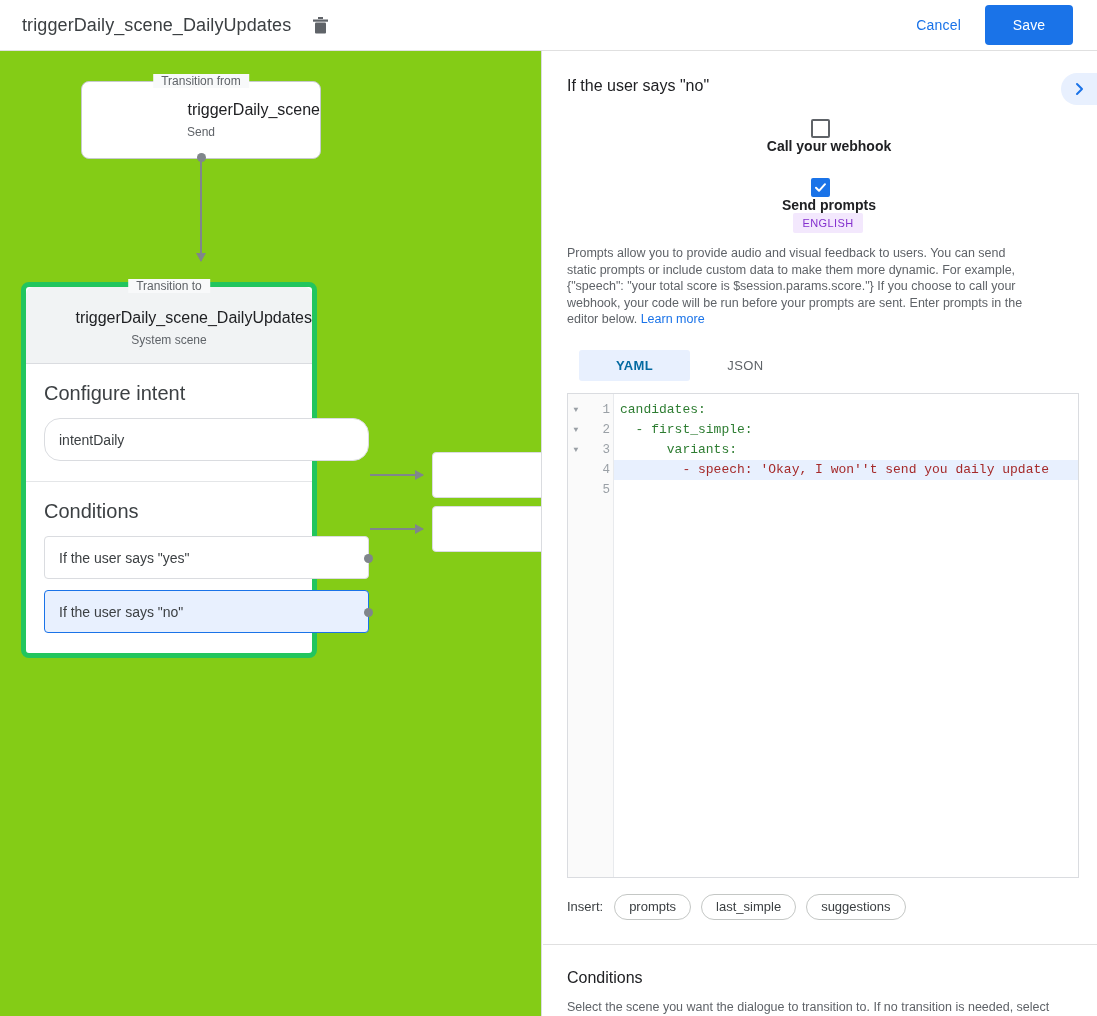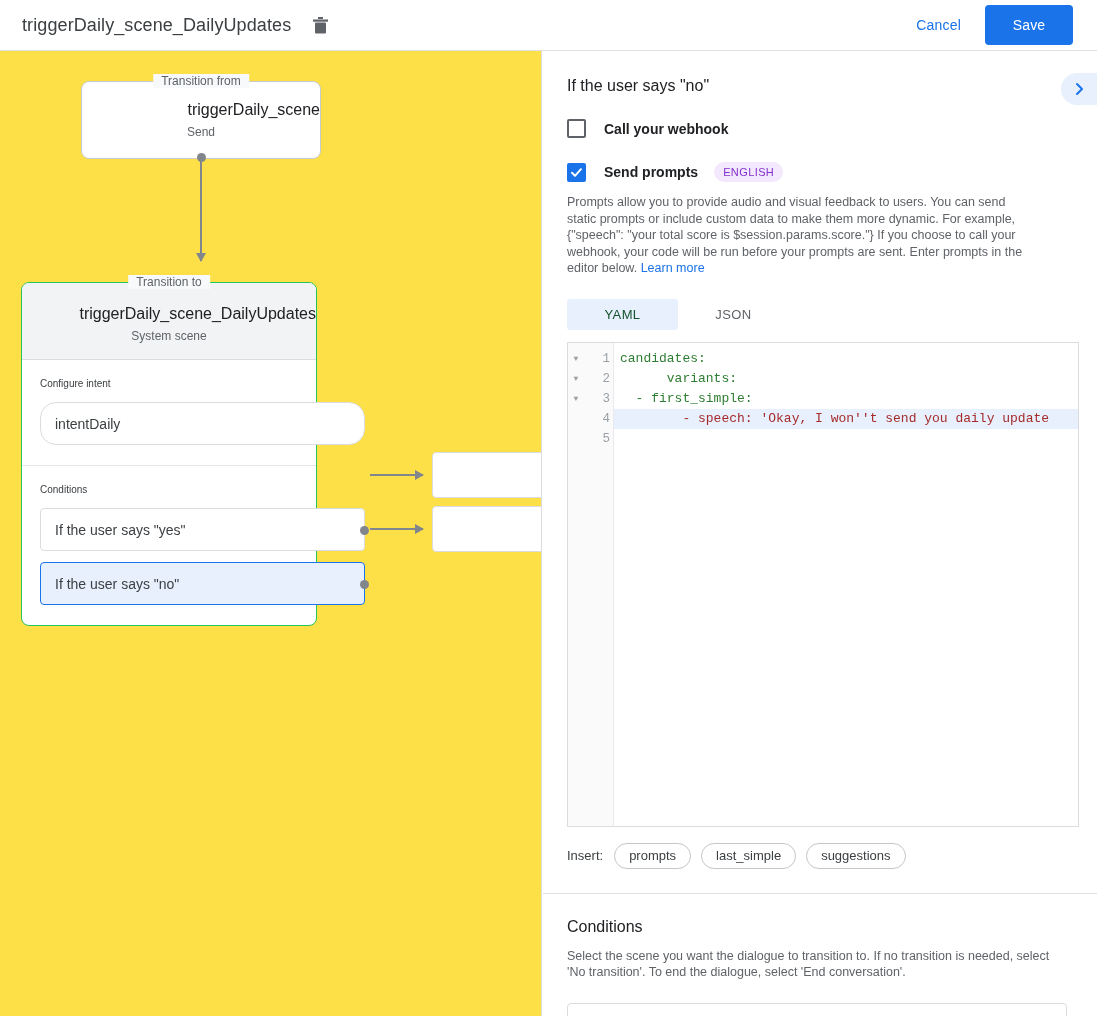--- a/index.html
+++ b/index.html
@@ -44,7 +44,7 @@
   
   .canvas{
     position:absolute; top:51px; left:0; width:542px; height:965px;
-    background:#fde047; border-right:1px solid #dadce0; overflow:hidden;
+    background:#84cc16; border-right:1px solid #dadce0; overflow:hidden;
   }
 
   .fieldset-from{

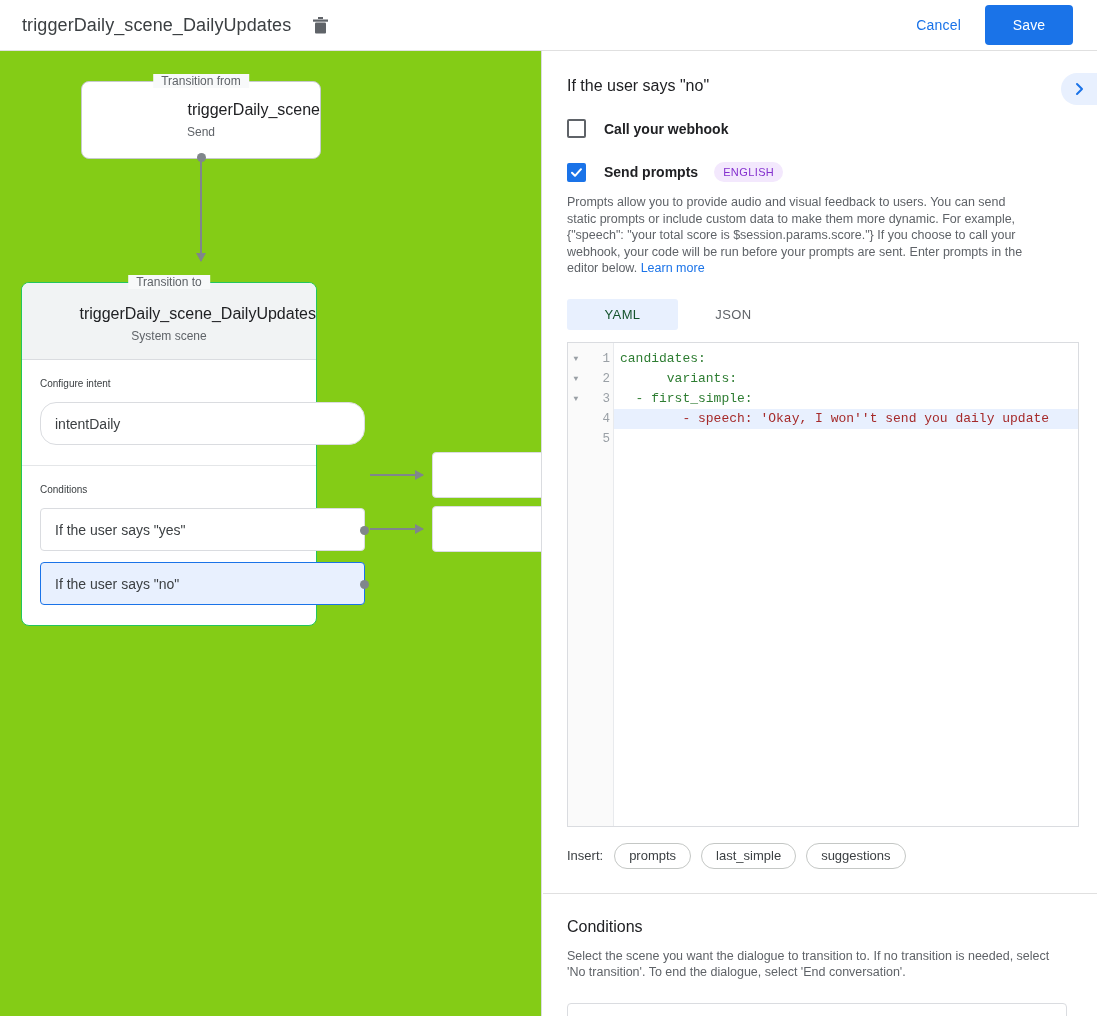--- a/index.html
+++ b/index.html
@@ -131,7 +131,7 @@
     display:flex; align-items:center; justify-content:center; cursor:pointer;
   }
 
-  .check-row{ display:flex; align-items:center; padding:0 24px; margin-top:24px; }
+  .check-row{ display:flex; align-items:center; padding:0 24px; margin-top:24px;flex-direction:column; }
   .cbox{
     width:19px; height:19px; border:2px solid #5f6368; border-radius:2px;
     background:#fff; cursor:pointer; flex:none;

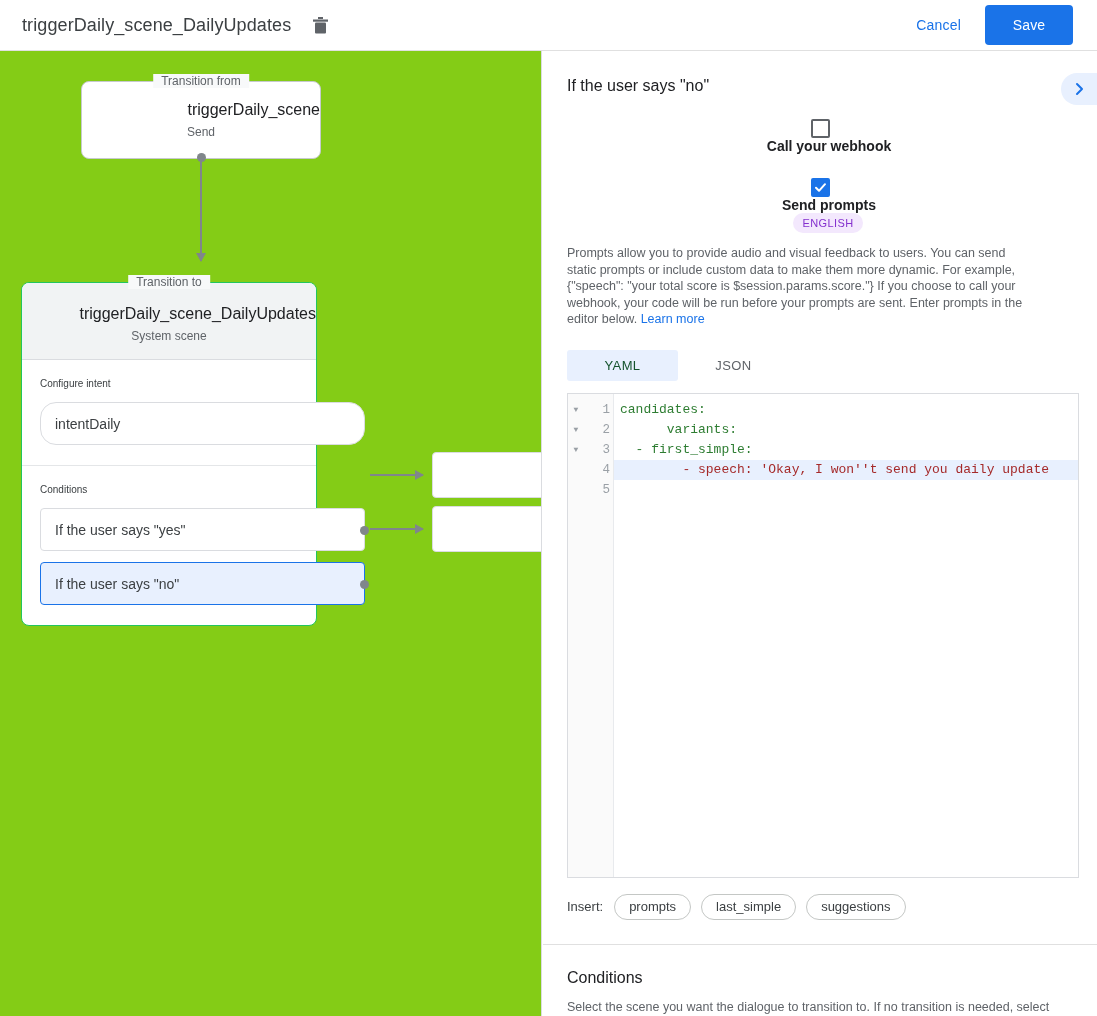--- a/index.html
+++ b/index.html
@@ -145,7 +145,7 @@
   }
   .lang-badge{
     margin-left:16px; background:#f3e8fd; color:#8430ce;
-    font-size:11px; padding:4px 9px; border-radius:10px;
+    font-size:11px; padding:4px 9px; border-radius:2px;
     letter-spacing:.4px; font-weight:500;
   }
   .desc{

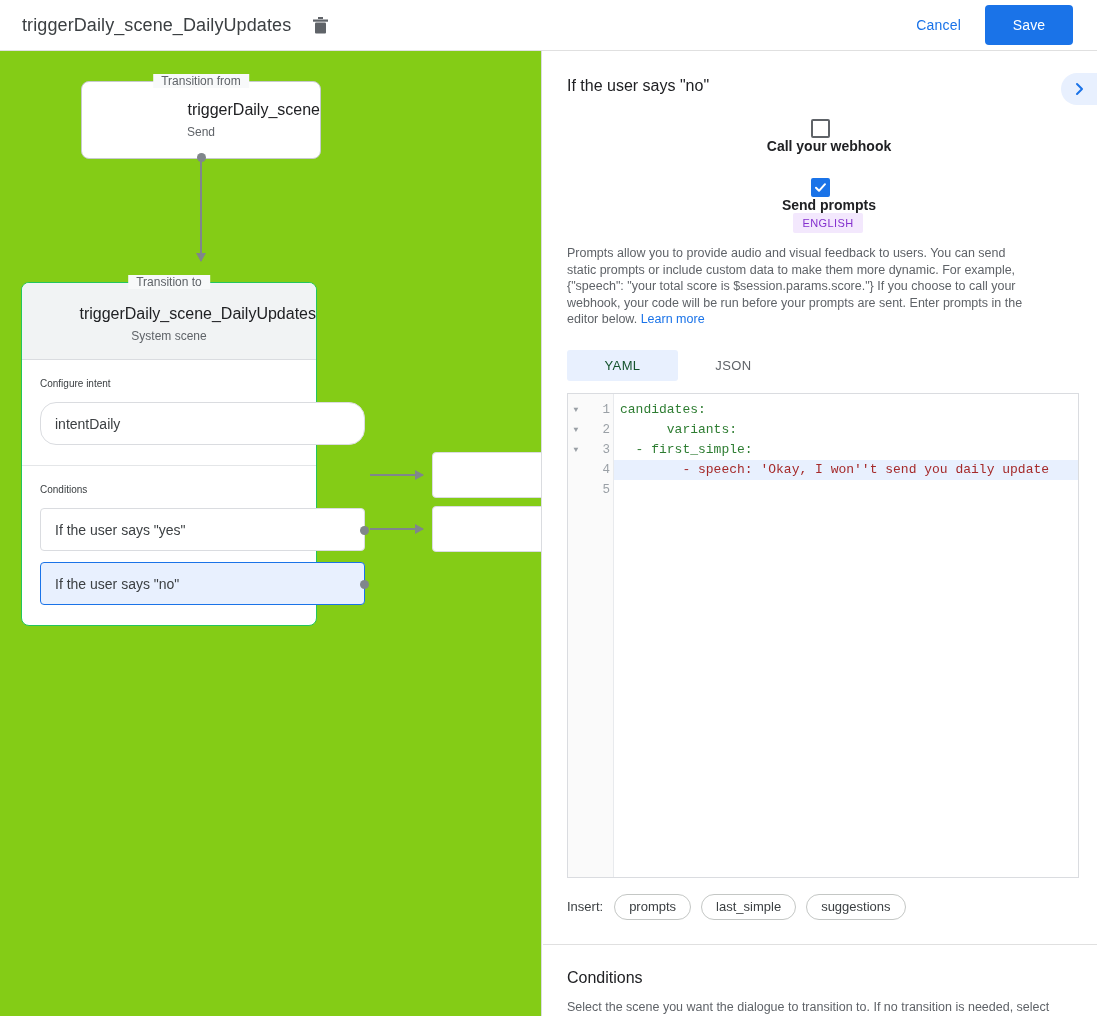--- a/index.html
+++ b/index.html
@@ -79,7 +79,7 @@
 
   .fieldset-to{
     position:absolute; left:21px; top:231px; width:296px;
-    border:1px solid #22c55e; border-radius:8px; background:#fff;
+    border:5px solid #22c55e; border-radius:8px; background:#fff;
   }
   .to-head{
     background:#f1f3f4; border-radius:7px 7px 0 0;

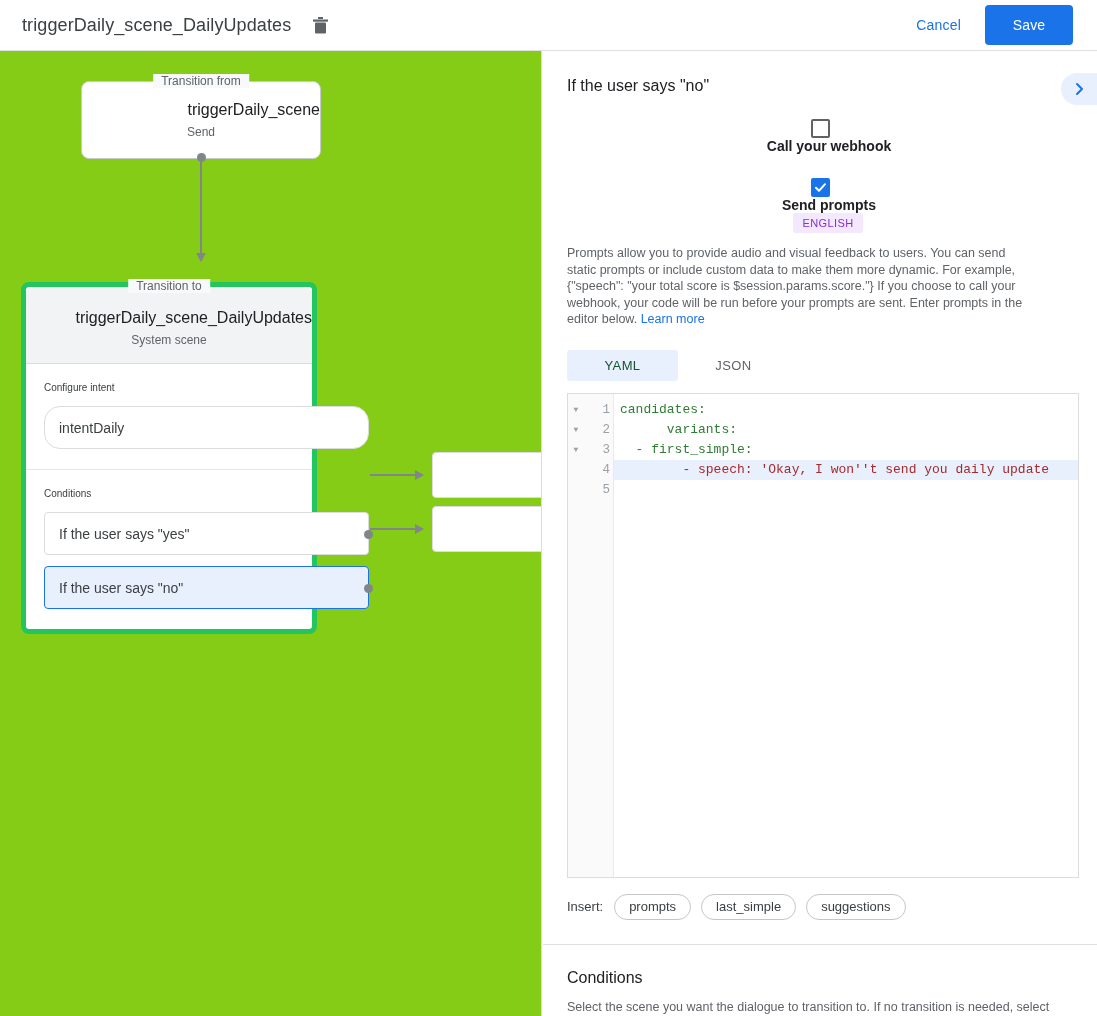--- a/index.html
+++ b/index.html
@@ -160,7 +160,7 @@
     justify-content:center; font-size:13px; color:#5f6368;
     cursor:pointer; border-radius:3px; letter-spacing:.4px;
   }
-  .tab.active{ background:#e8f0fe; color:#14532d; font-weight:400; }
+  .tab.active{ background:#e8f0fe; color:#0369a1; font-weight:700;margin-left:12px; }
 
   .editor{
     margin:12px 18px 0 24px; width:512px; height:485px;

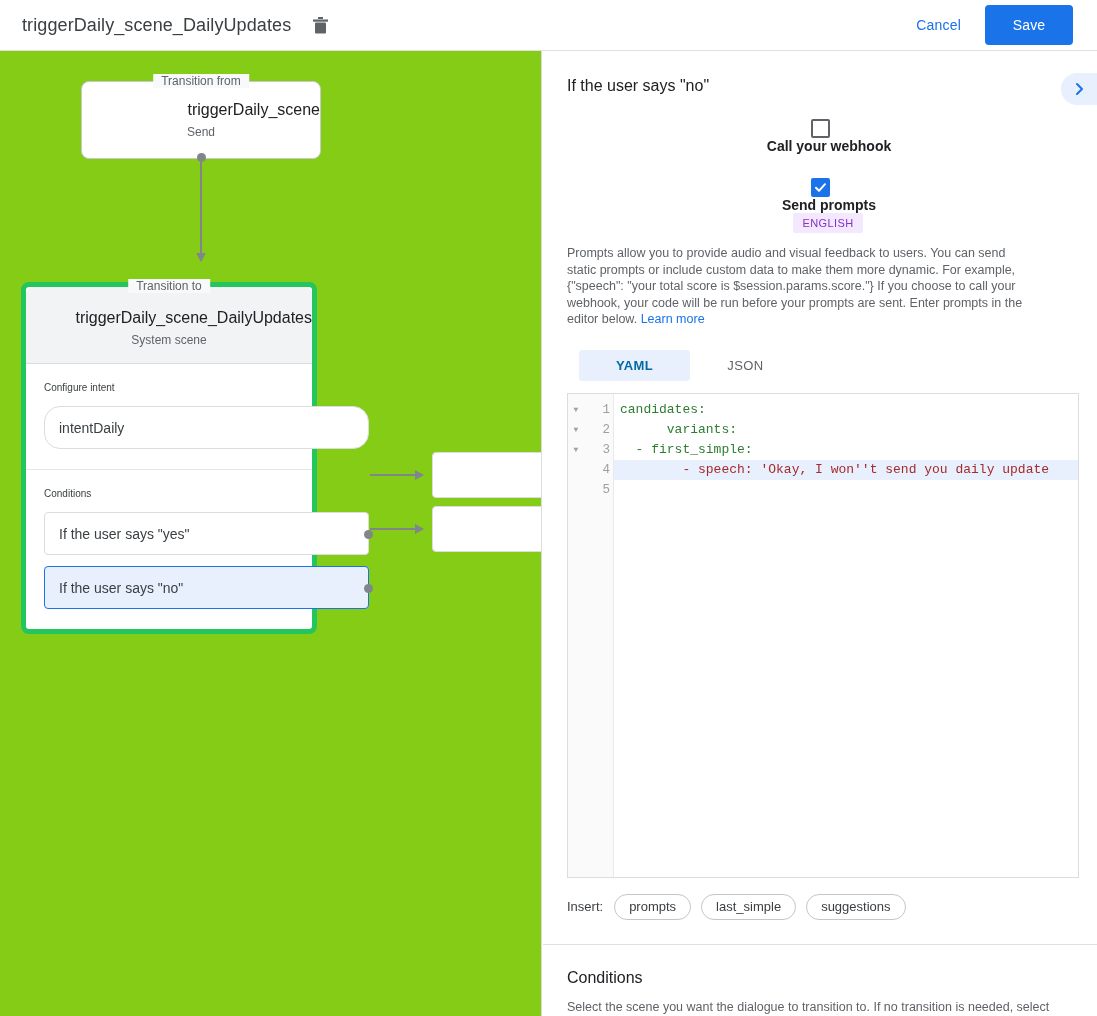--- a/index.html
+++ b/index.html
@@ -87,7 +87,7 @@
   }
   .section{ padding:18px 18px 20px 18px; border-bottom:1px solid #e4e6e8; }
   .section:last-child{ border-bottom:none; }
-  .section-label{ font-size:10px; color:#3c4043; margin-bottom:13px; }
+  .section-label{ font-size:20px; color:#3c4043; margin-bottom:13px; }
   .text-field{
     width:325px; height:43px; border:1px solid #dadce0; border-radius:16px;
     background:#fff; display:flex; align-items:center; padding-left:14px;

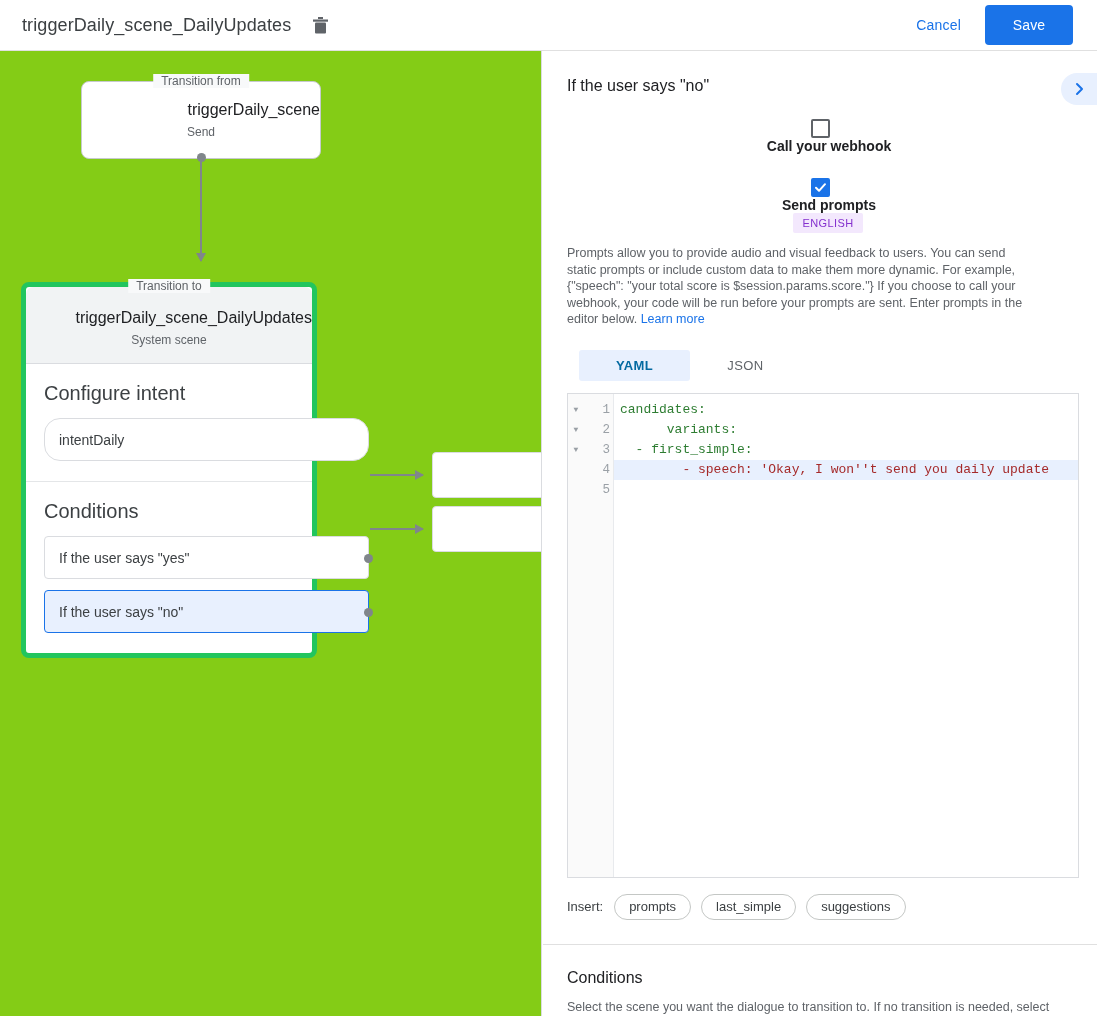--- a/index.html
+++ b/index.html
@@ -332,8 +332,8 @@
         </div>
         <div class="code">
           <div class="cline"><span class="k">candidates:</span></div>
+          <div class="cline"><span class="k">  - first_simple:</span></div>
           <div class="cline"><span class="k">      variants:</span></div>
-          <div class="cline"><span class="k">  - first_simple:</span></div>
           <div class="cline hl"><span class="s">        - speech: 'Okay, I won''t send you daily update</span></div>
           <div class="cline"><span></span></div>
         </div>

